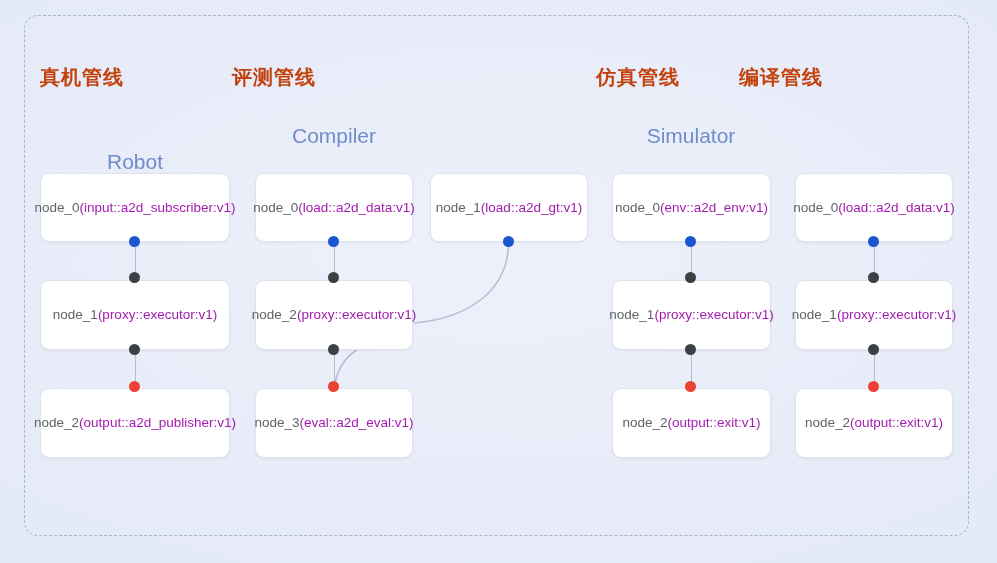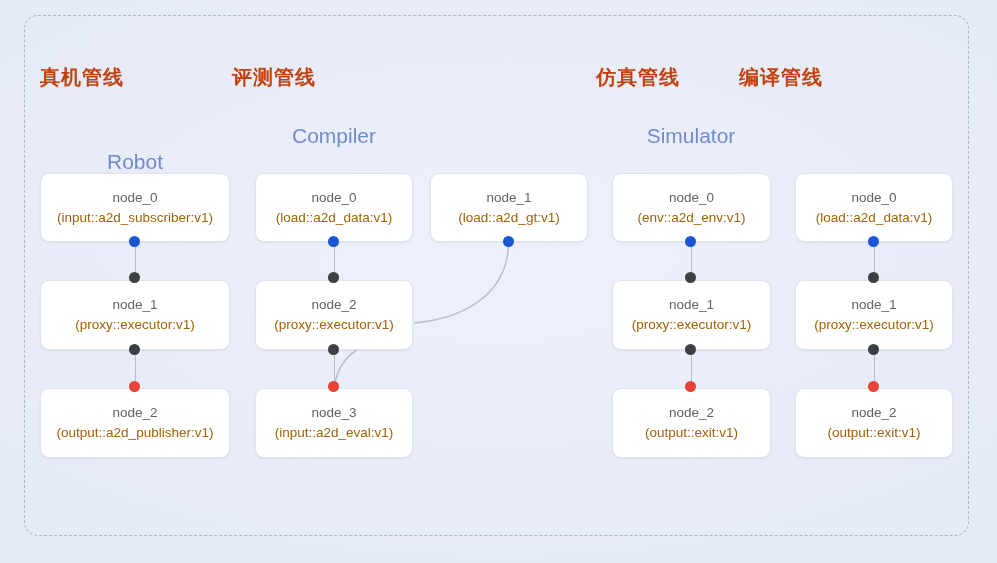--- a/index.html
+++ b/index.html
@@ -53,7 +53,6 @@
     border-radius: 9px;
     box-shadow: 0 1px 2px rgba(60,64,67,0.08);
     display: flex;
-    flex-direction: column;
     align-items: center;
     justify-content: center;
     color: #5f6368;

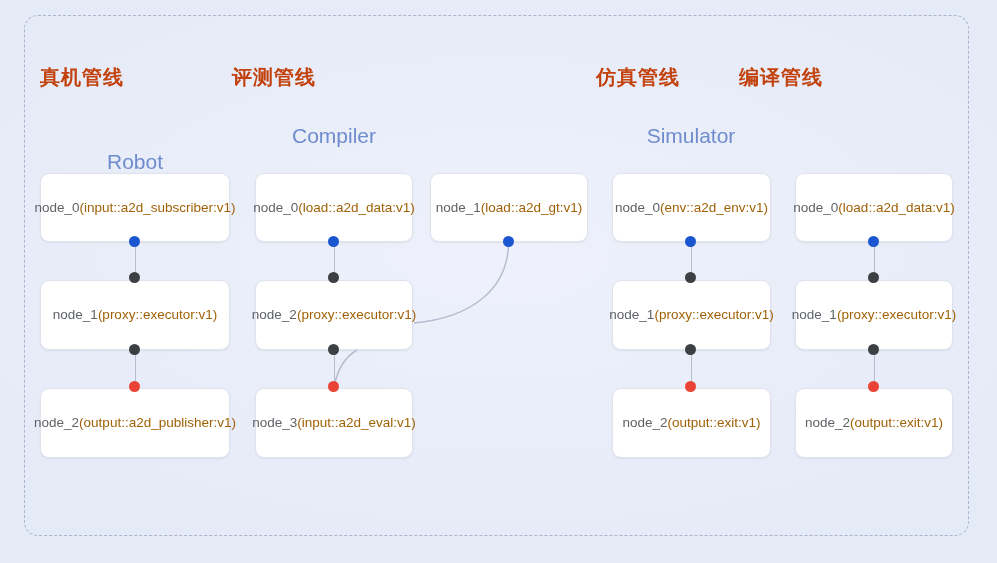--- a/index.html
+++ b/index.html
@@ -64,7 +64,7 @@
   }
   .node .n-type {
     font-size: 13.5px;
-    color: #a16207;
+    color: #a21caf;
   }
   .dot {
     position: absolute;

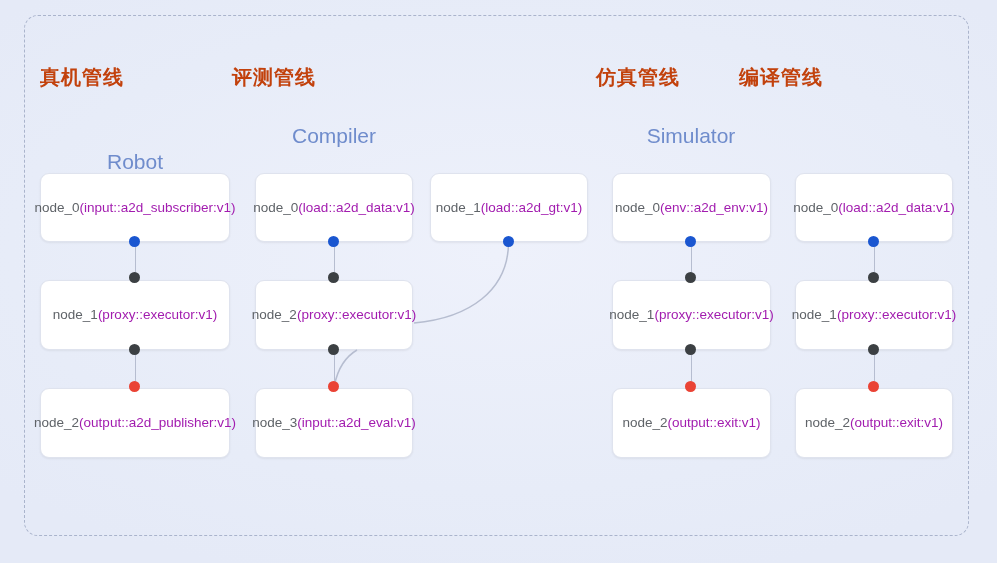--- a/index.html
+++ b/index.html
@@ -135,7 +135,7 @@
   </div>
   <div class="node" style="left:255px; top:388px; width:158px; height:70px;">
     <div class="n-name">node_3</div>
-    <div class="n-type">(input::a2d_eval:v1)</div>
+    <div class="n-type">(eval::a2d_eval:v1)</div>
   </div>
   <div class="edge-line" style="left:333.5px; top:242px; height:36px;"></div>
   <div class="edge-line" style="left:333.5px; top:350px; height:37px;"></div>

